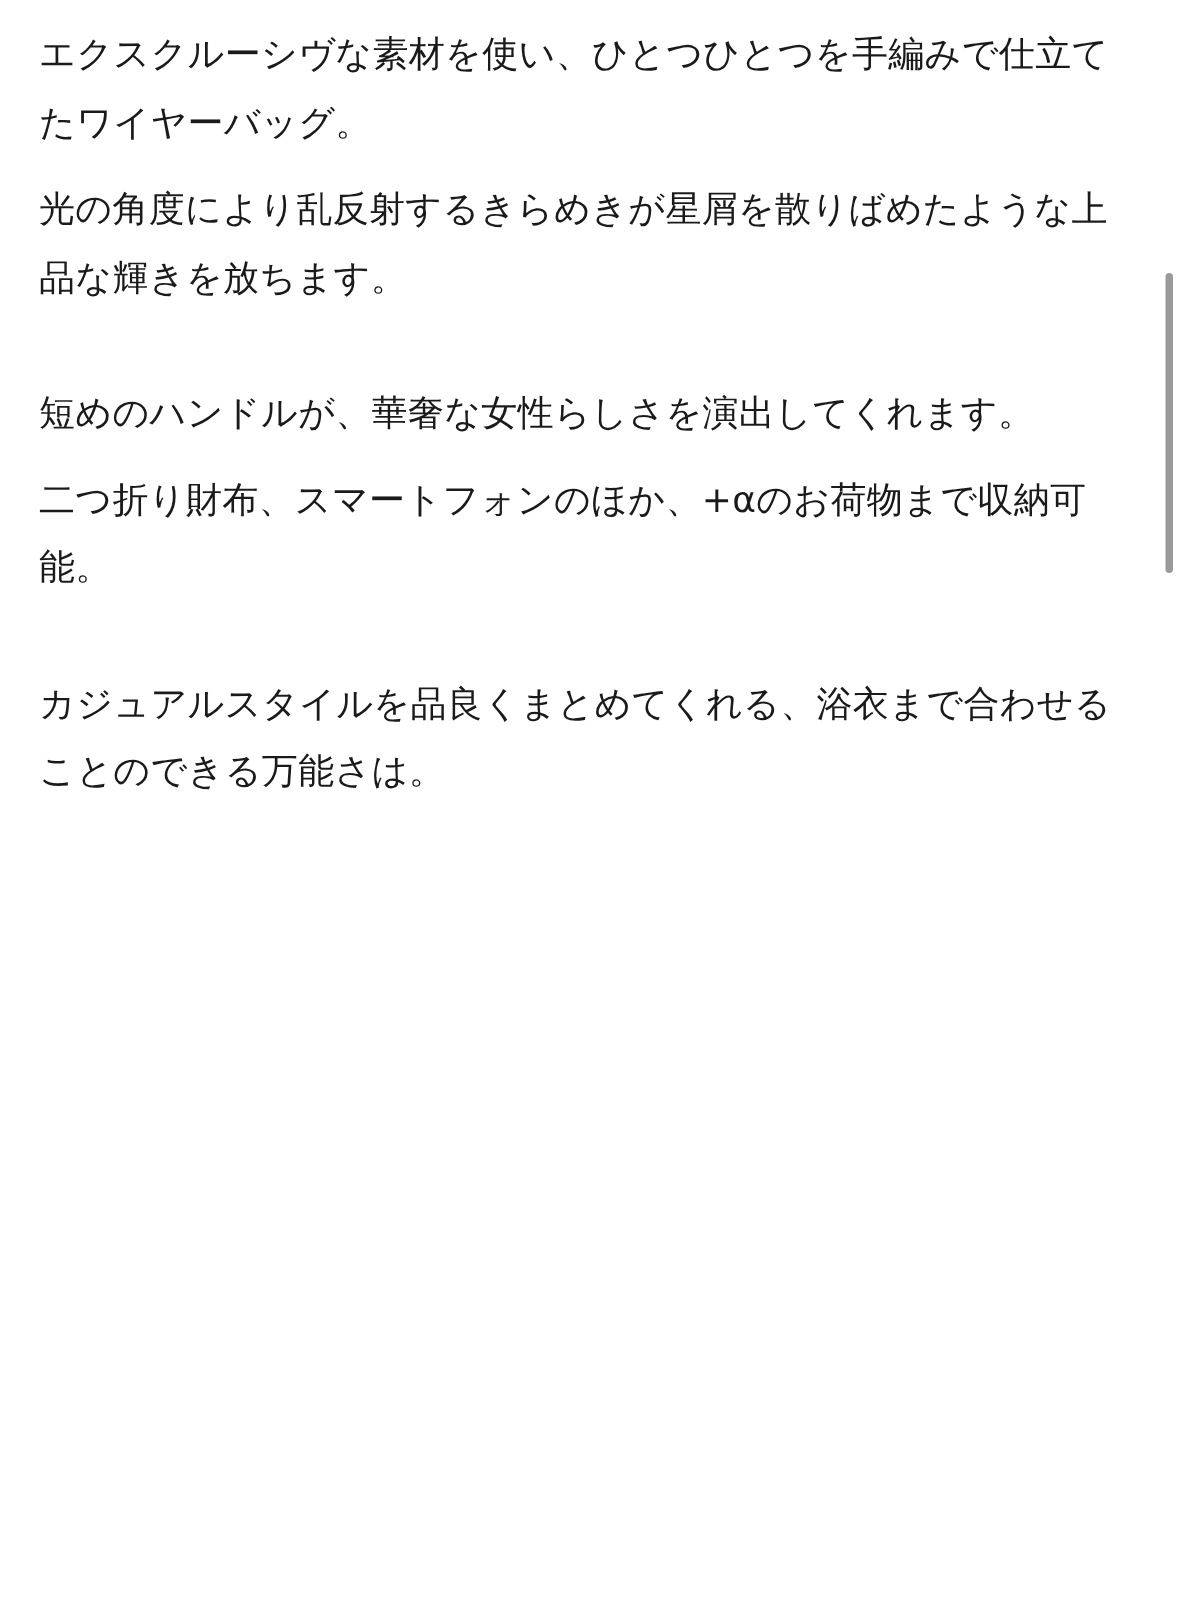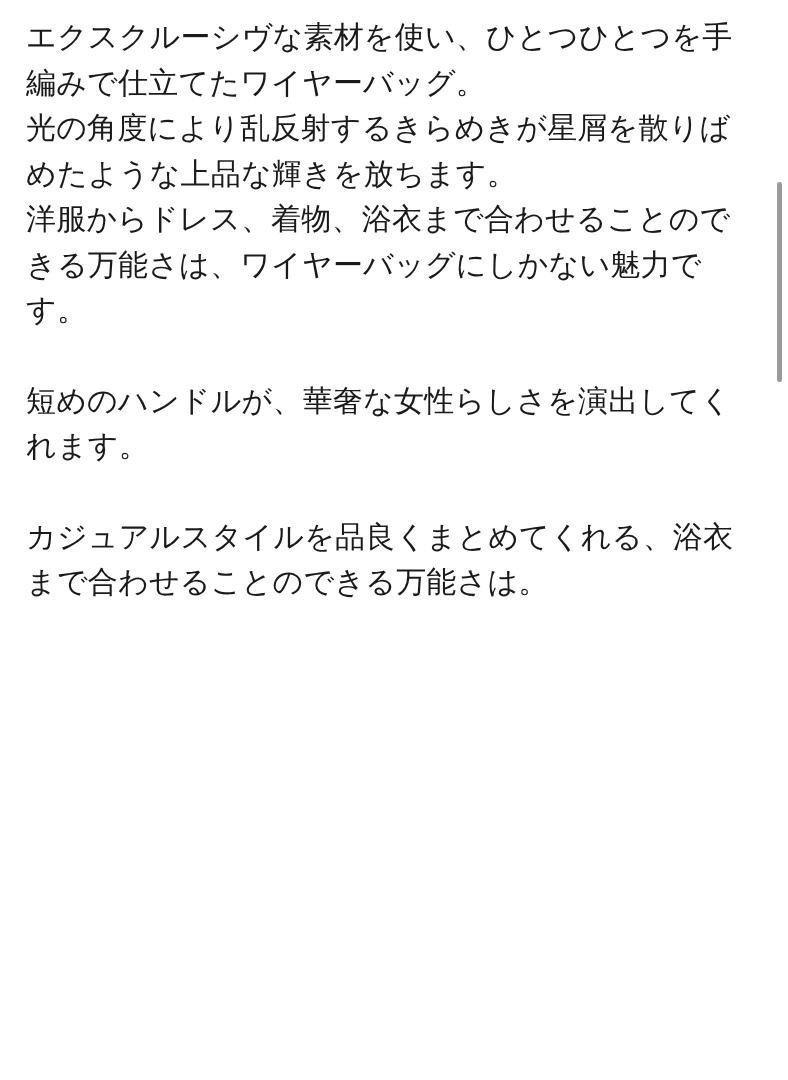--- a/index.html
+++ b/index.html
@@ -28,7 +28,7 @@
   }
   .para {
     color: #1a1a1a;
-    font-size: 30px;
+    font-size: 24px;
     line-height: 45.5px;
     letter-spacing: 0.2px;
     margin: 0;

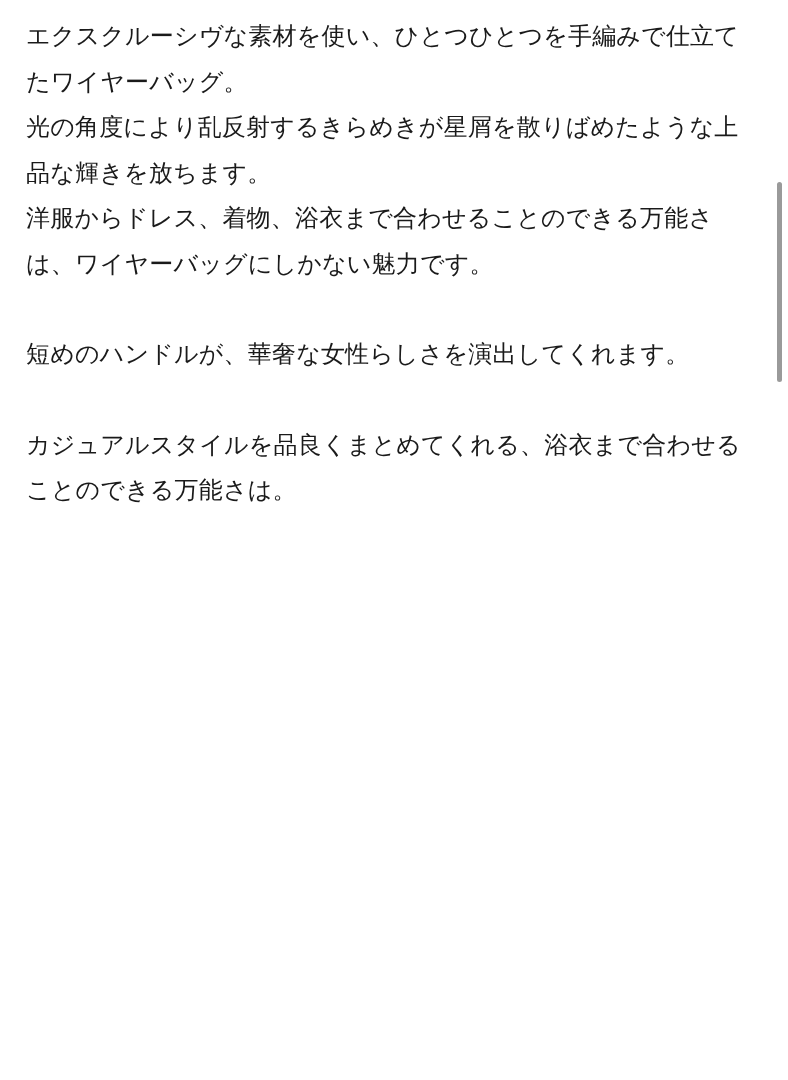--- a/index.html
+++ b/index.html
@@ -36,7 +36,7 @@
     word-break: break-all;
   }
   .para + .para {
-    margin-top: 0;
+    margin-top: 12px;
   }
   .spacer {
     height: 45px;

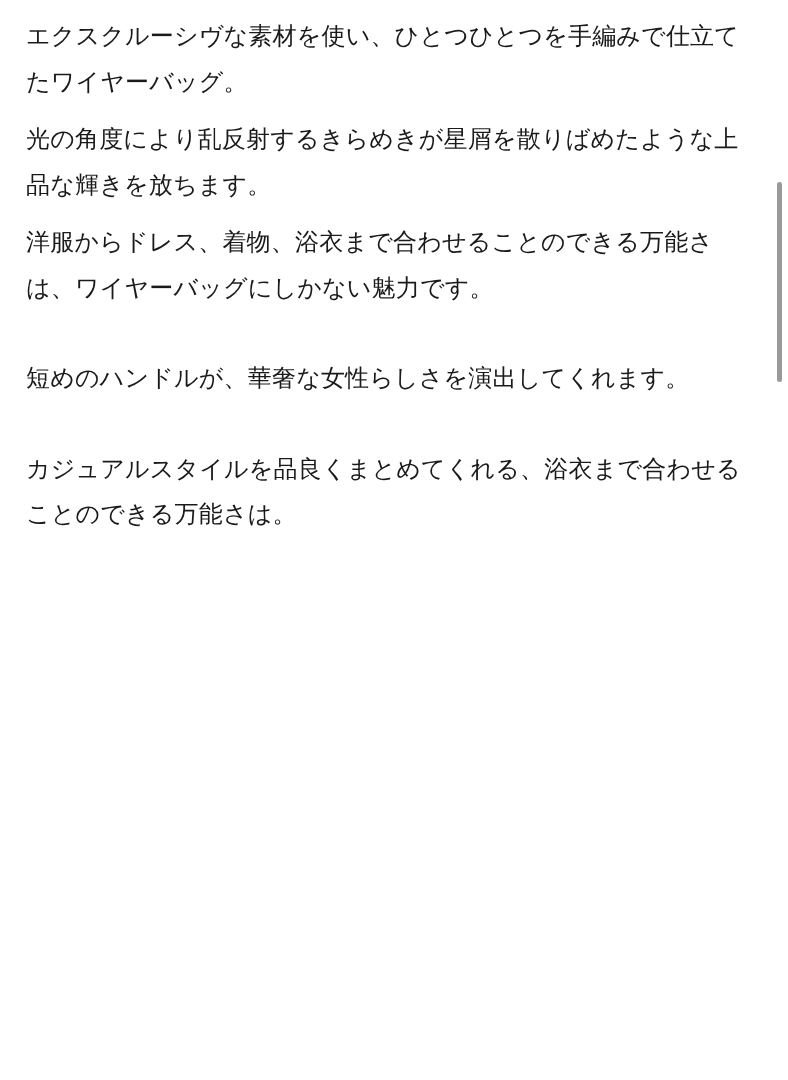--- a/index.html
+++ b/index.html
@@ -67,7 +67,6 @@
 
     <p class="para">エクスクルーシヴな素材を使い、ひとつひとつを手編みで仕立てたワイヤーバッグ。</p>
     <p class="para">光の角度により乱反射するきらめきが星屑を散りばめたような上品な輝きを放ちます。</p>
-    <p class="para">洋服からドレス、着物、浴衣まで合わせることのできる万能さは、ワイヤーバッグにしかない魅力です。</p>
 
     <div class="spacer"></div>
 

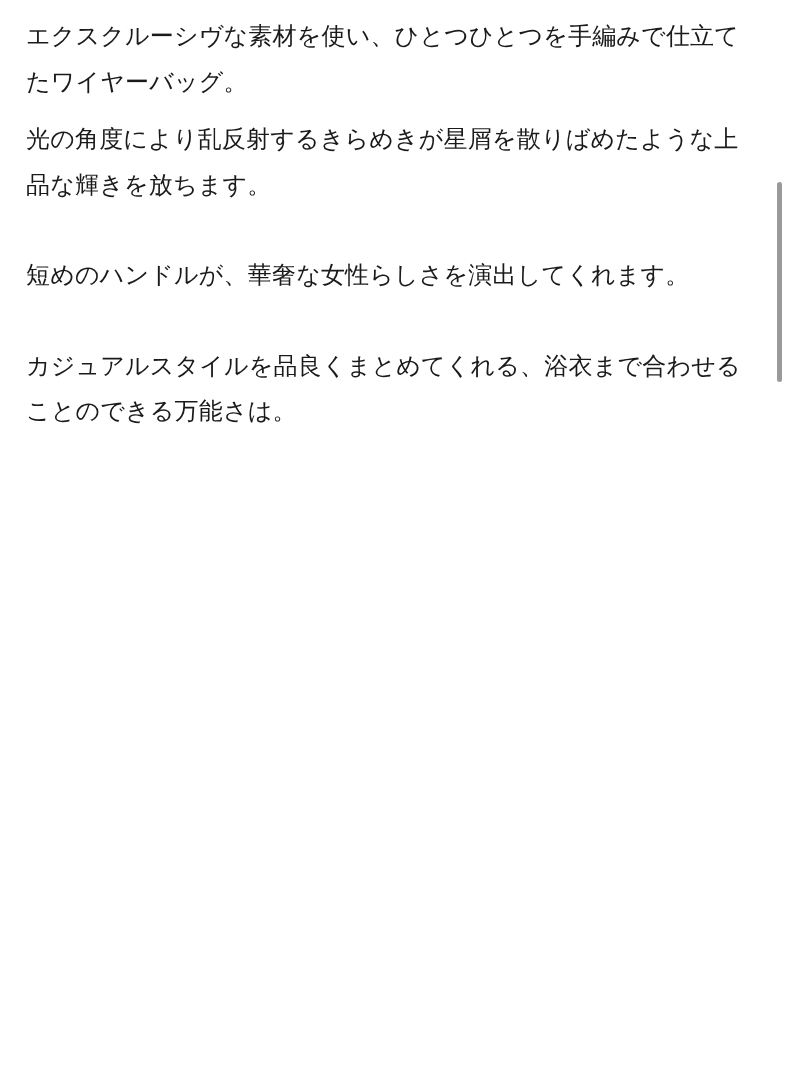--- a/index.html
+++ b/index.html
@@ -71,6 +71,7 @@
     <div class="spacer"></div>
 
     <p class="para">短めのハンドルが、華奢な女性らしさを演出してくれます。</p>
+    <p class="para">二つ折り財布、スマートフォンのほか、+αのお荷物まで収納可能。</p>
 
     <div class="spacer"></div>
 

